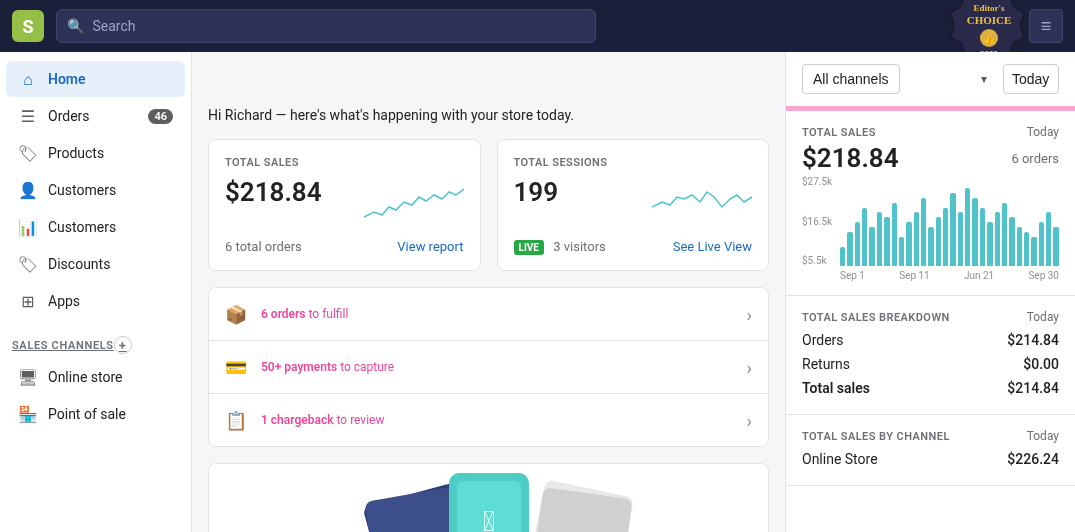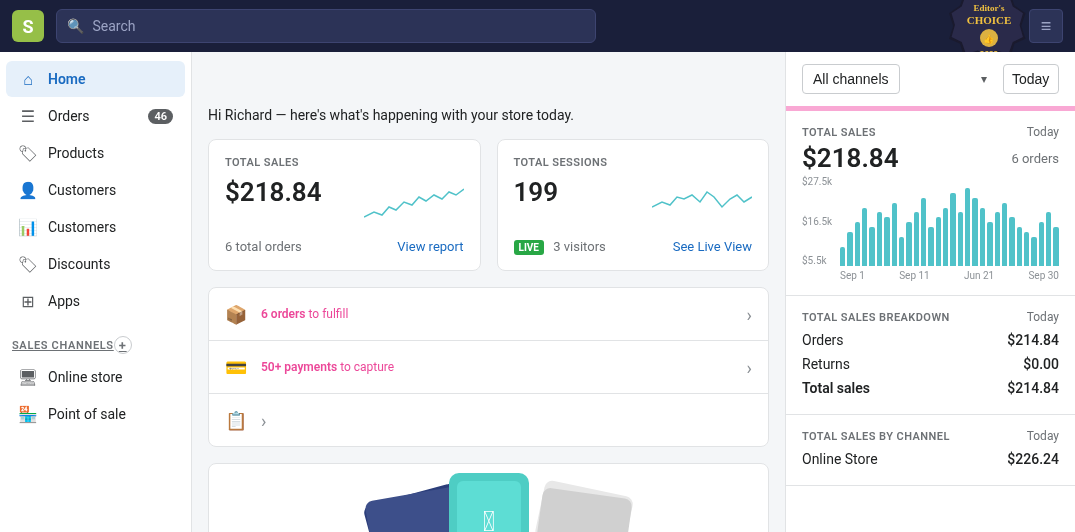--- a/index.html
+++ b/index.html
@@ -441,6 +441,10 @@
       </div>
       <div class="action-item">
         <span class="action-icon">📋</span>
+        <span class="action-text">
+          <strong>1 chargeback</strong>
+          <span> to review</span>
+        </span>
         <span class="action-chevron">›</span>
       </div>
     </div>

